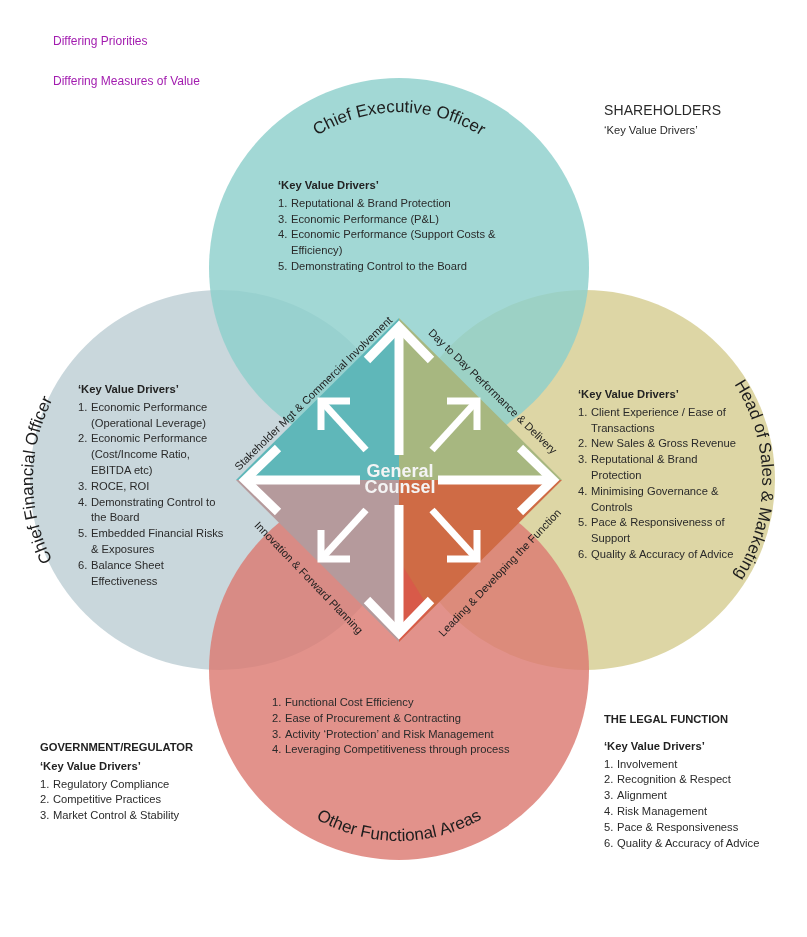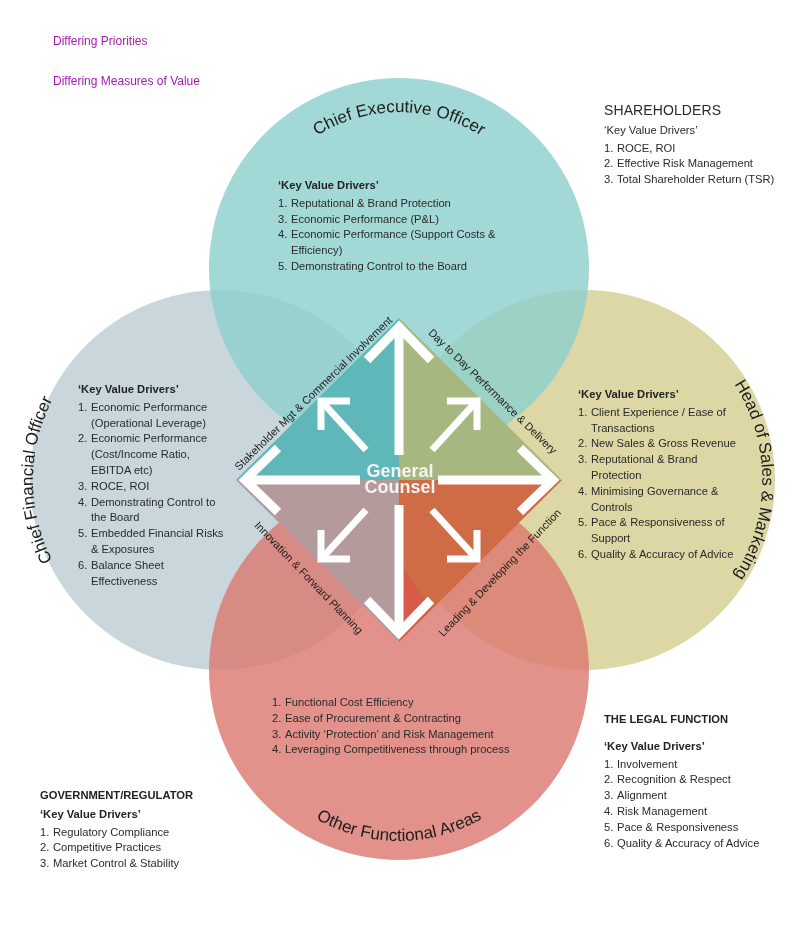--- a/index.html
+++ b/index.html
@@ -165,11 +165,6 @@
 <div class="abs blk" style="left:604px; top:103px; width:180px;">
   <div class="cap" style="margin-bottom:4px;">SHAREHOLDERS</div>
   <div style="margin-bottom:2px;">‘Key Value Drivers’</div>
-  <ol>
-      <li><span class="n">1.</span><span>ROCE, ROI</span></li>
-      <li><span class="n">2.</span><span>Effective Risk Management</span></li>
-      <li><span class="n">3.</span><span>Total Shareholder Return (TSR)</span></li>
-    </ol>
 </div>
 
 <div class="abs blk" style="left:604px; top:712px; width:180px;">

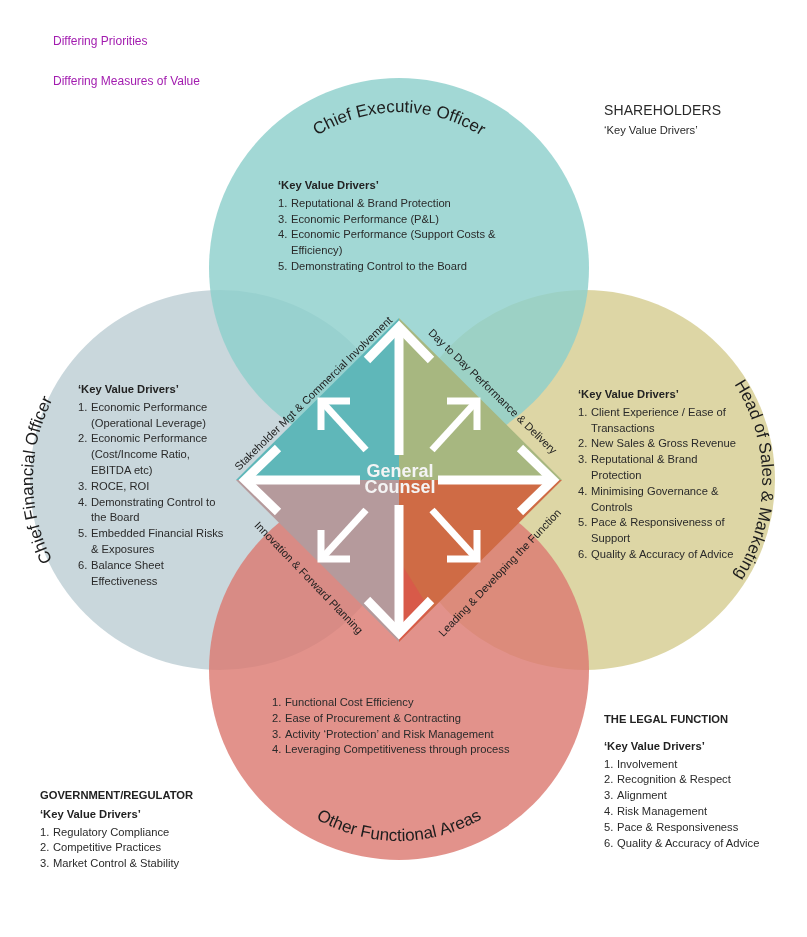--- a/index.html
+++ b/index.html
@@ -180,7 +180,7 @@
     </ol>
 </div>
 
-<div class="abs blk" style="left:40px; top:788px; width:190px;">
+<div class="abs blk" style="left:40px; top:740px; width:190px;">
   <div class="head" style="margin-bottom:3px;">GOVERNMENT/REGULATOR</div>
   <div class="head" style="margin-bottom:2px;">‘Key Value Drivers’</div>
   <ol>

